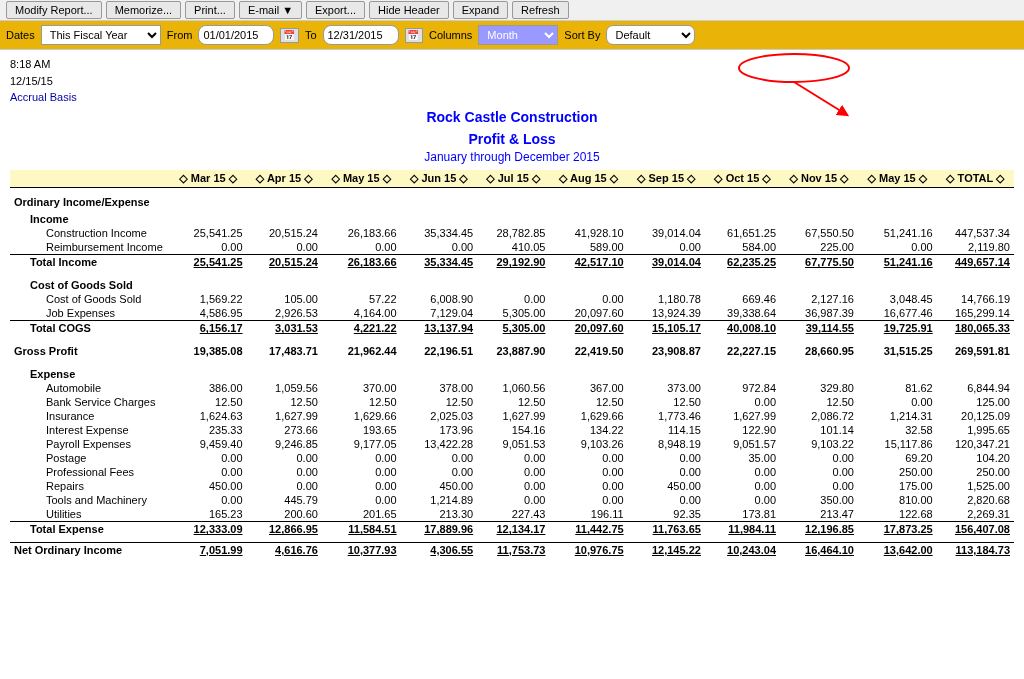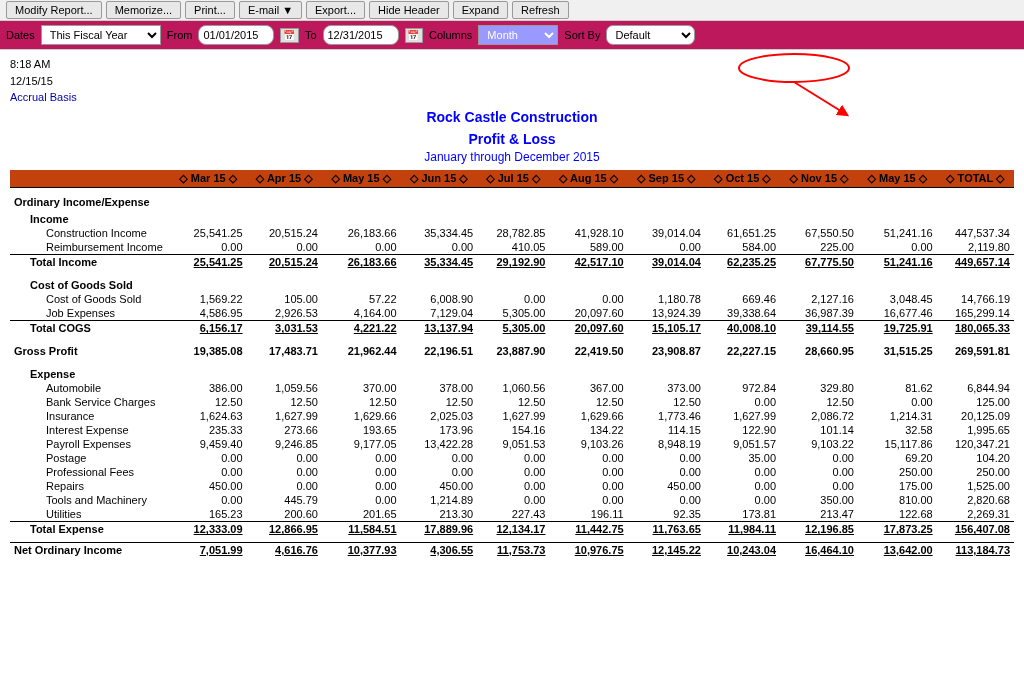--- a/index.html
+++ b/index.html
@@ -18,7 +18,7 @@
     
     #filterbar {
       display: flex; align-items: center; gap: 6px;
-      padding: 4px 6px; background: #be185d; border-bottom: 1px solid #ccc;
+      padding: 4px 6px; background: #eab308; border-bottom: 1px solid #ccc;
     }
     .filter-label { font-size: 11px; }
     .filter-select, .filter-input {

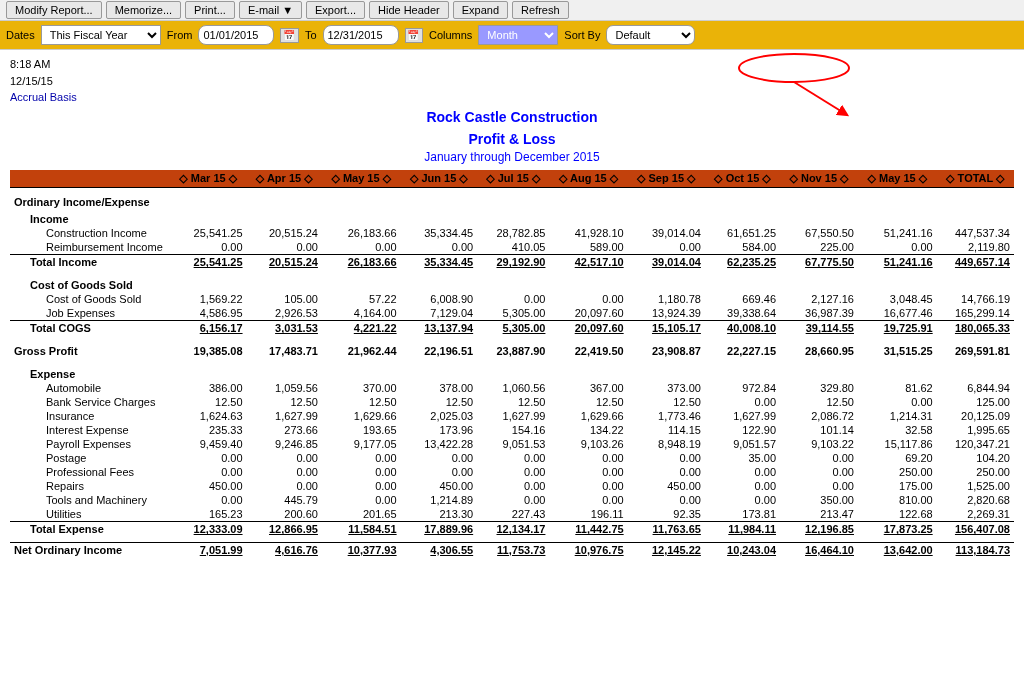--- a/index.html
+++ b/index.html
@@ -52,7 +52,7 @@
     }
     th {
       border-bottom: 1px solid #000; text-align: center;
-      padding: 2px 4px; background: #c2410c; font-weight: bold;
+      padding: 2px 4px; background: #fef9c3; font-weight: bold;
       white-space: nowrap;
     }
     td { padding: 1px 4px; white-space: nowrap; }

